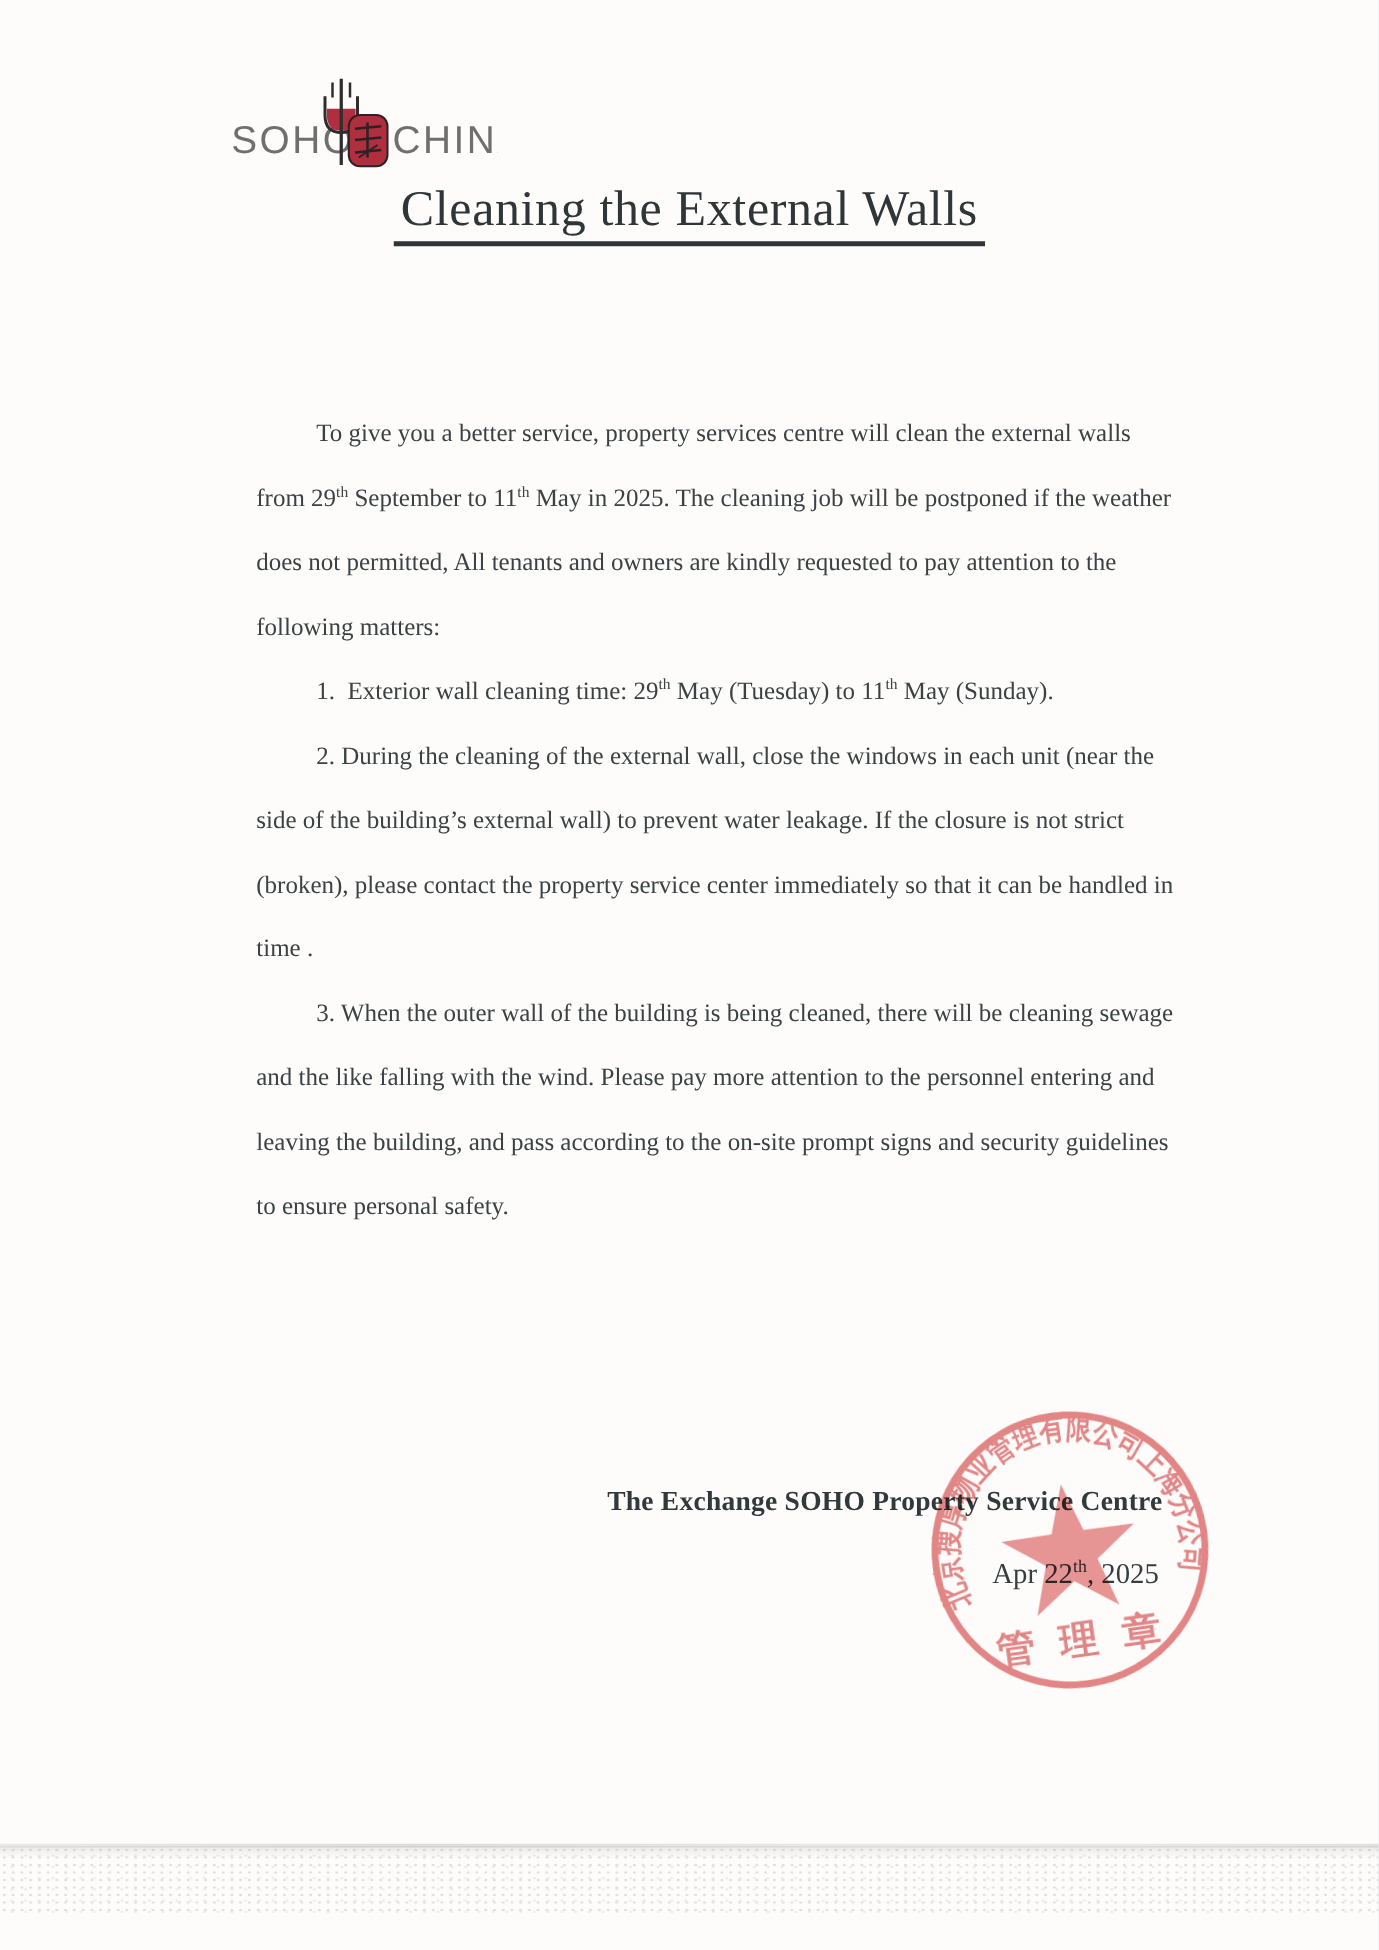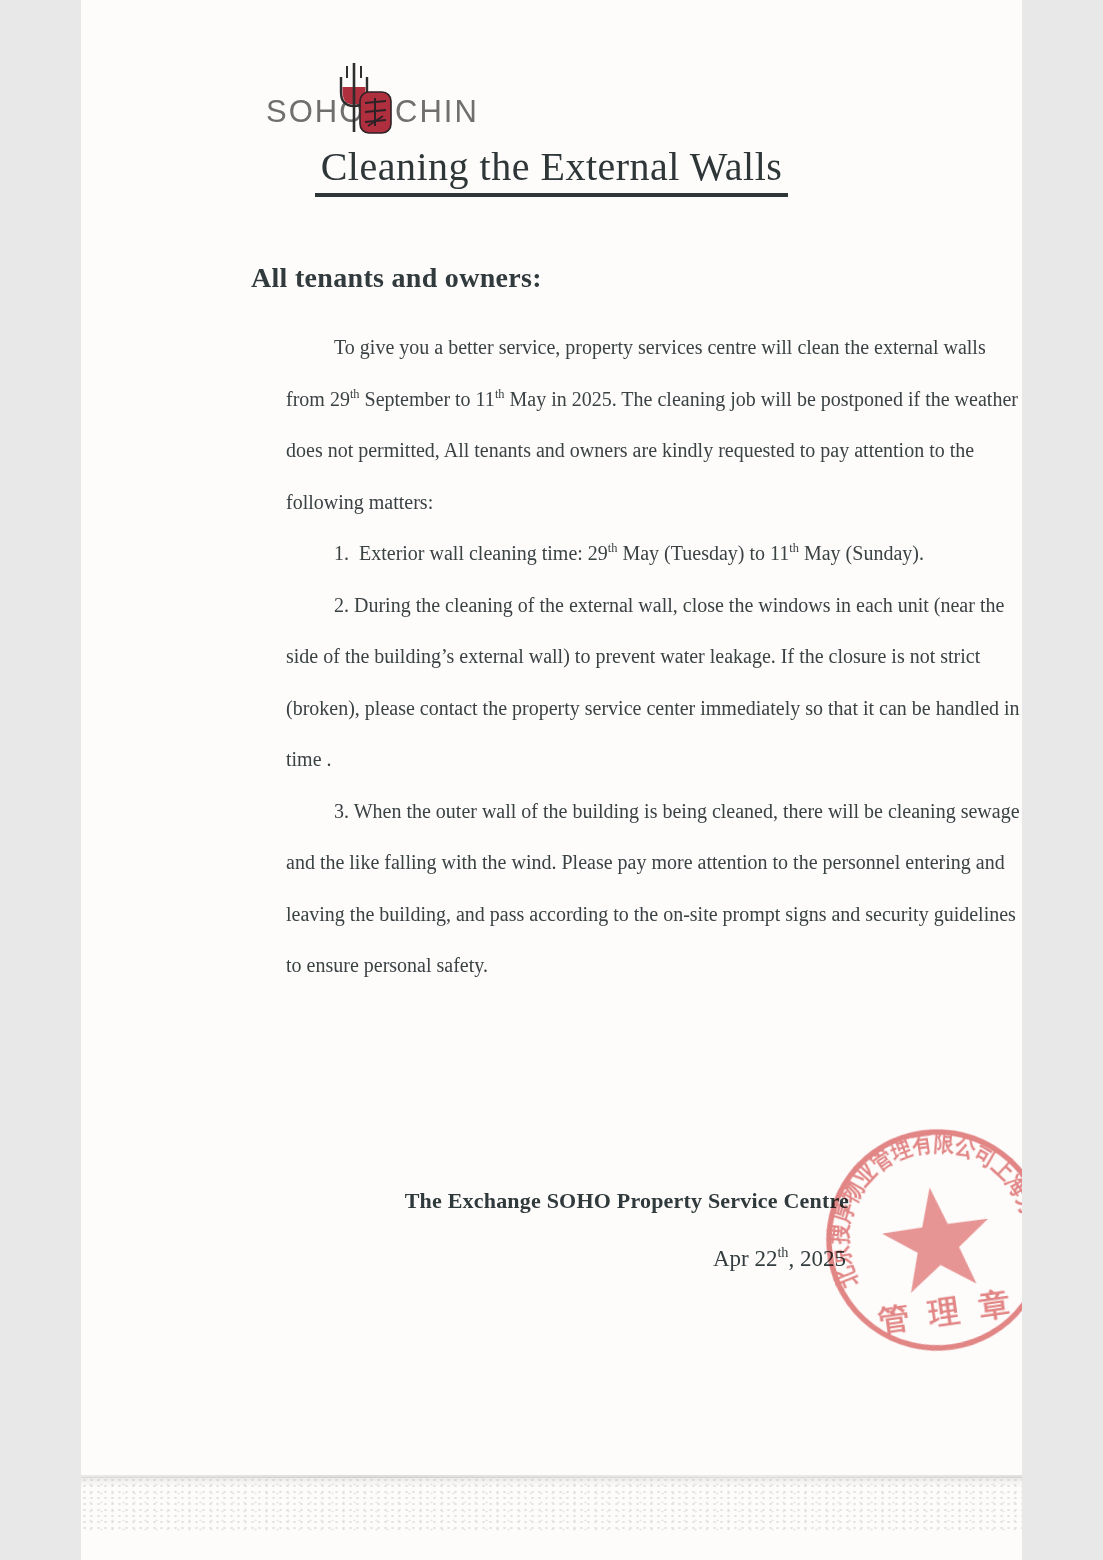--- a/index.html
+++ b/index.html
@@ -5,7 +5,7 @@
   html,body{margin:0;padding:0;background:#e8e8e8;}
   .page{
     position:relative;
-    width:941px;height:1560px;
+    width:1103px;height:1560px;
     margin:0 auto;
     background:#fdfcfb;
     overflow:hidden;

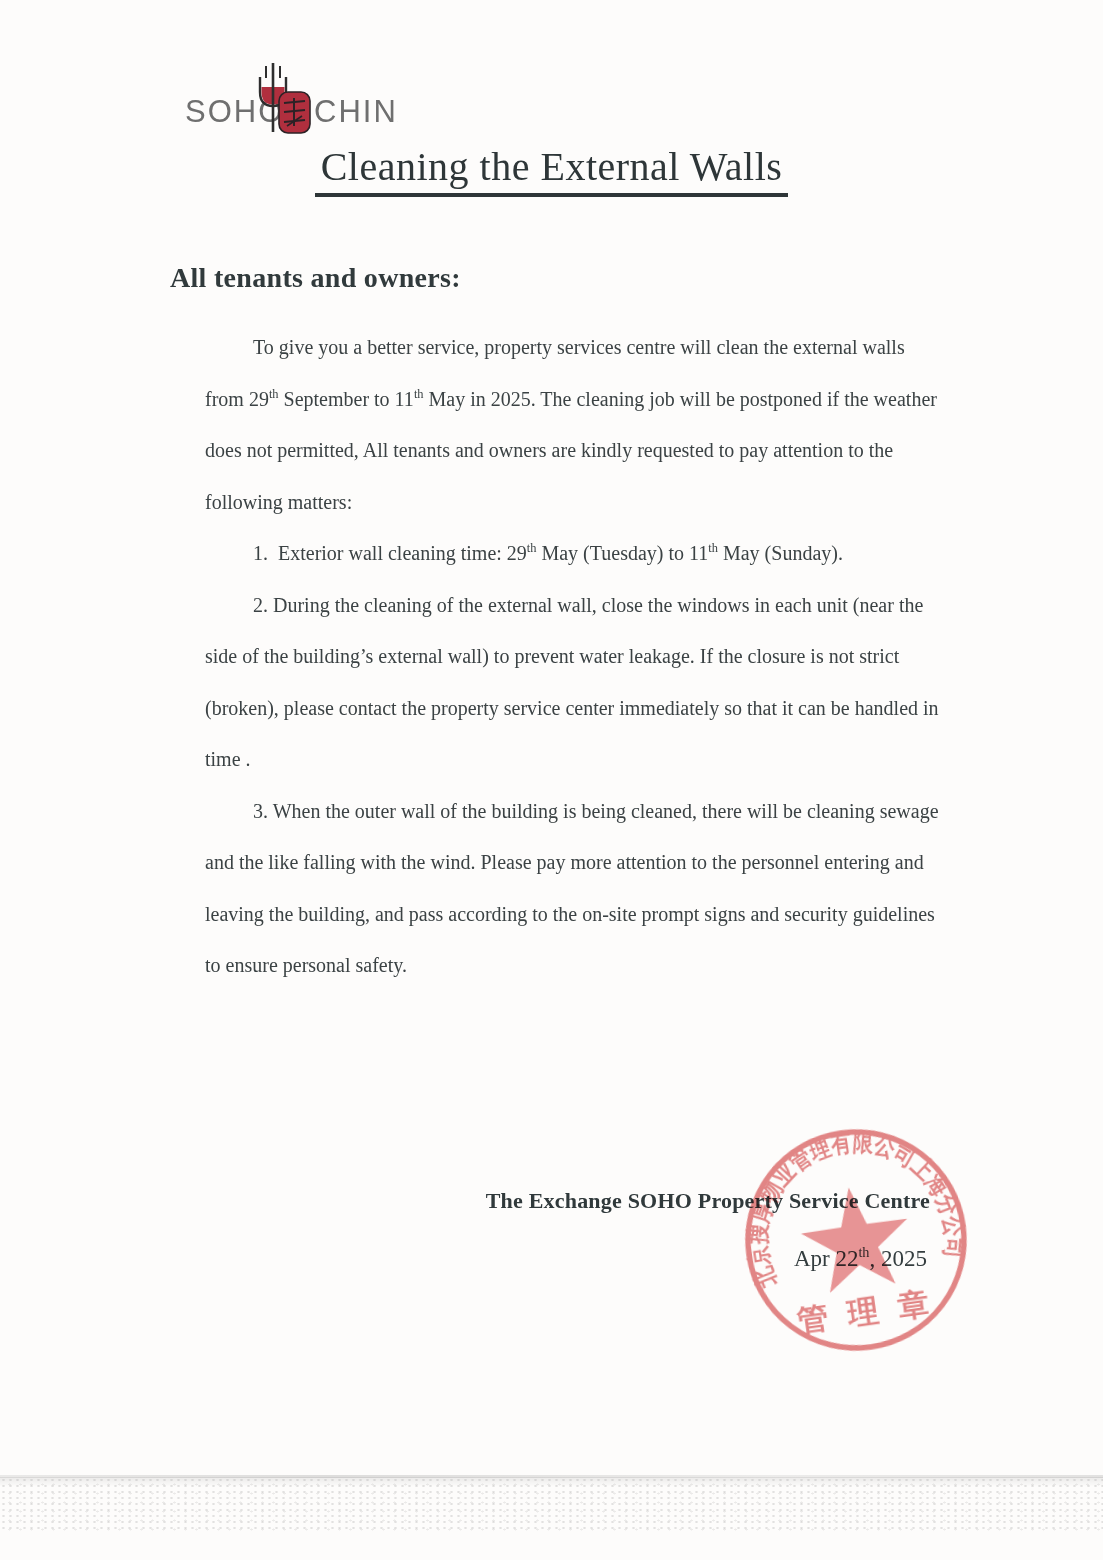--- a/index.html
+++ b/index.html
@@ -103,7 +103,6 @@
     <span class="doc-title">Cleaning the External Walls</span>
   </div>
 
-  <div class="salutation">All tenants and owners:</div>
 
   <div class="body-text">
     <p><span>To give you a better service, property services centre will clean the external walls from 29</span><sup>th</sup><span> September to 11</span><sup>th</sup><span> May in 2025. The cleaning job will be postponed if the weather does not permitted, All tenants and owners are kindly requested to pay attention to the following matters:</span></p>

